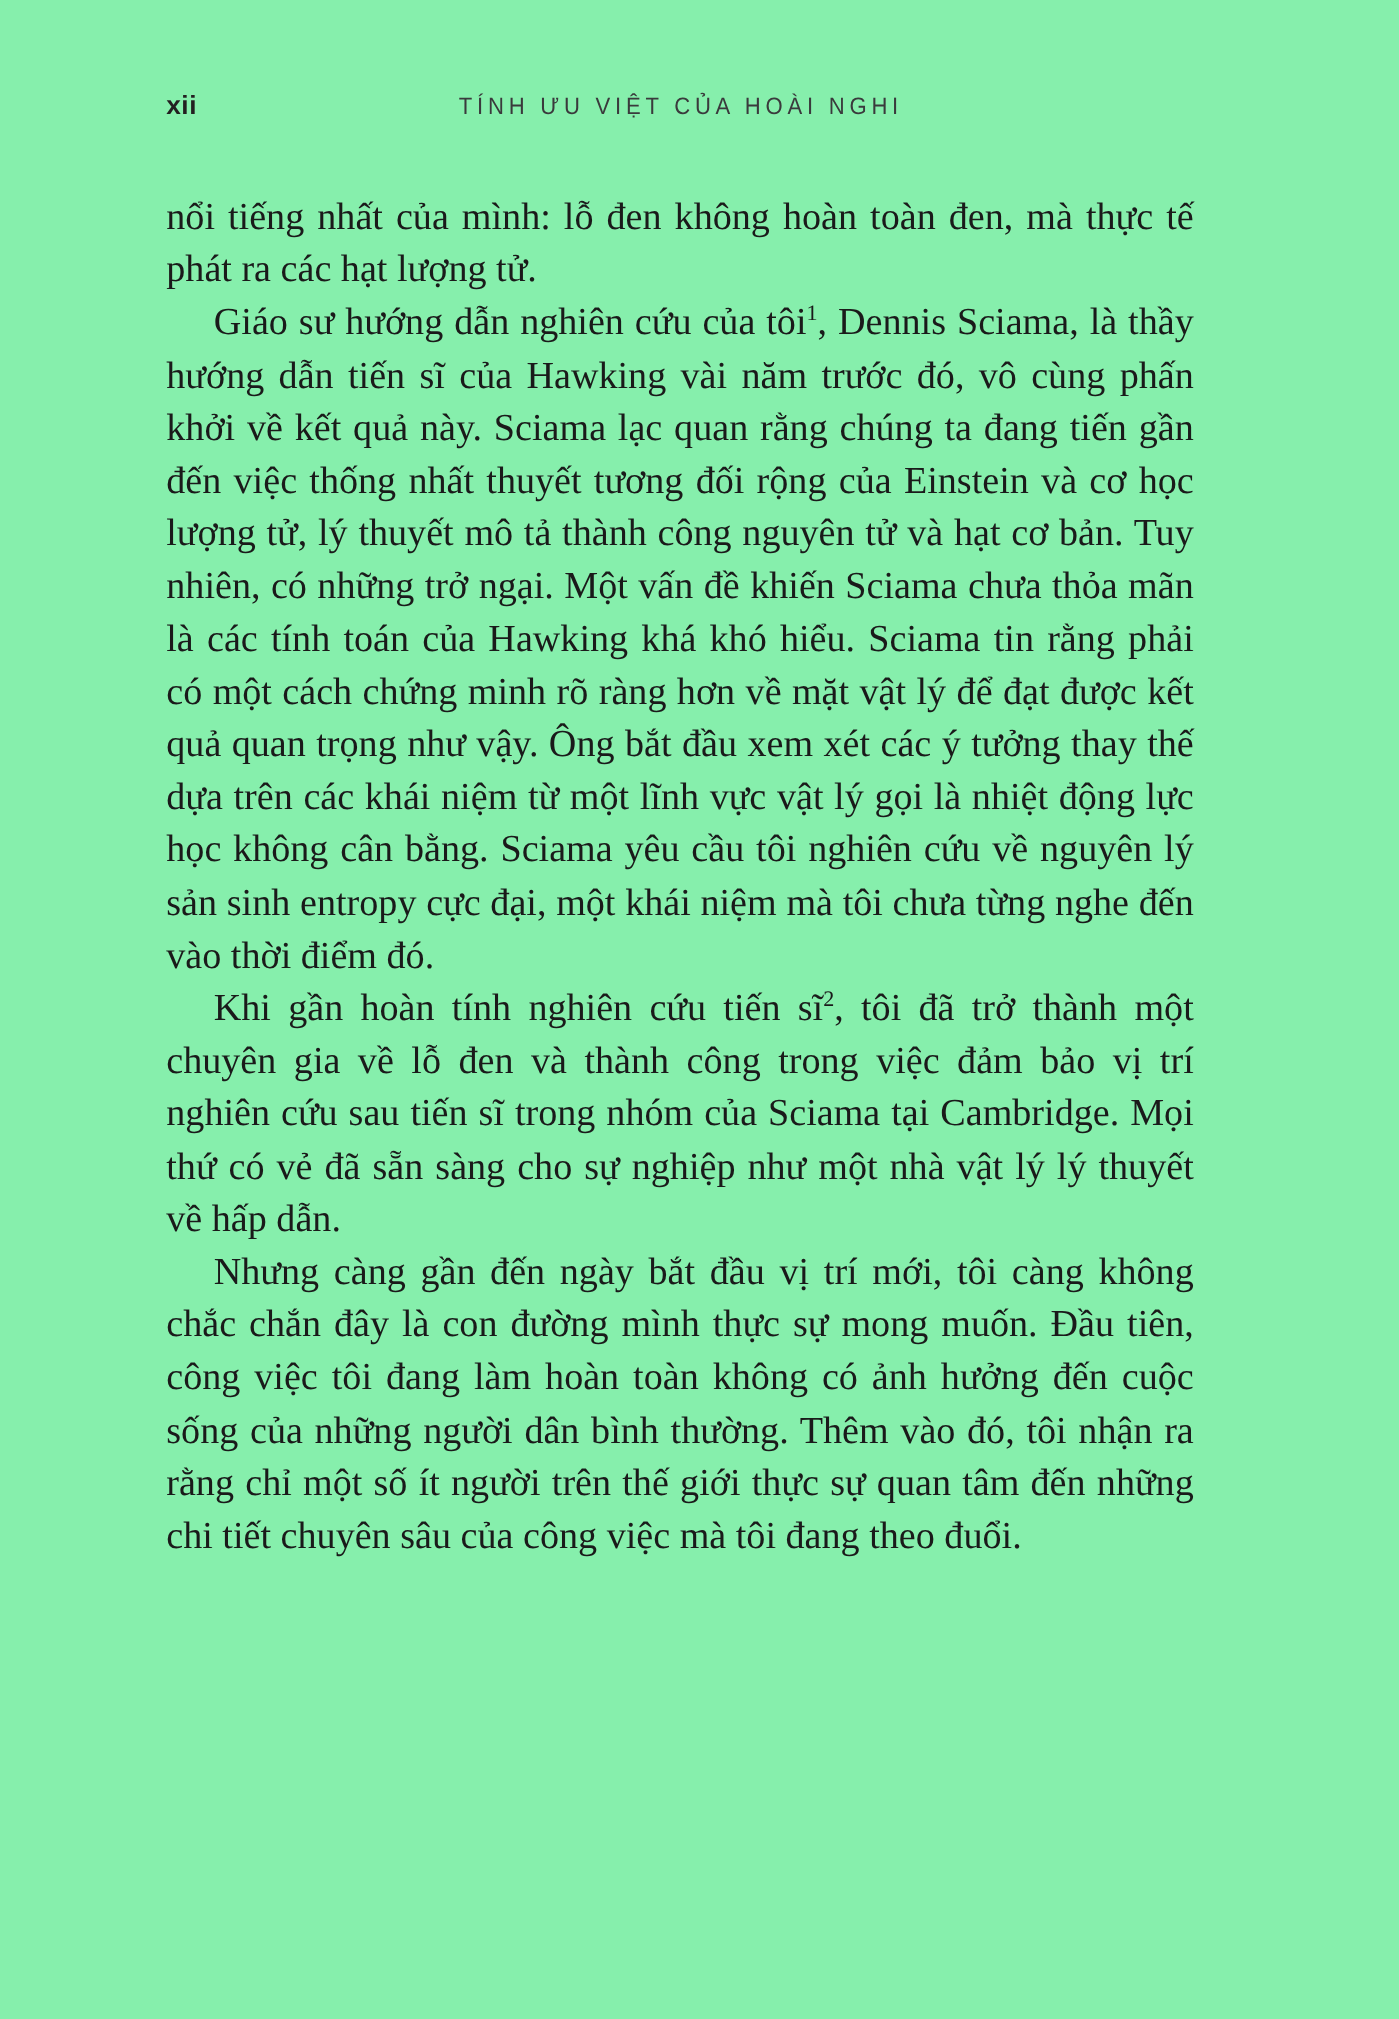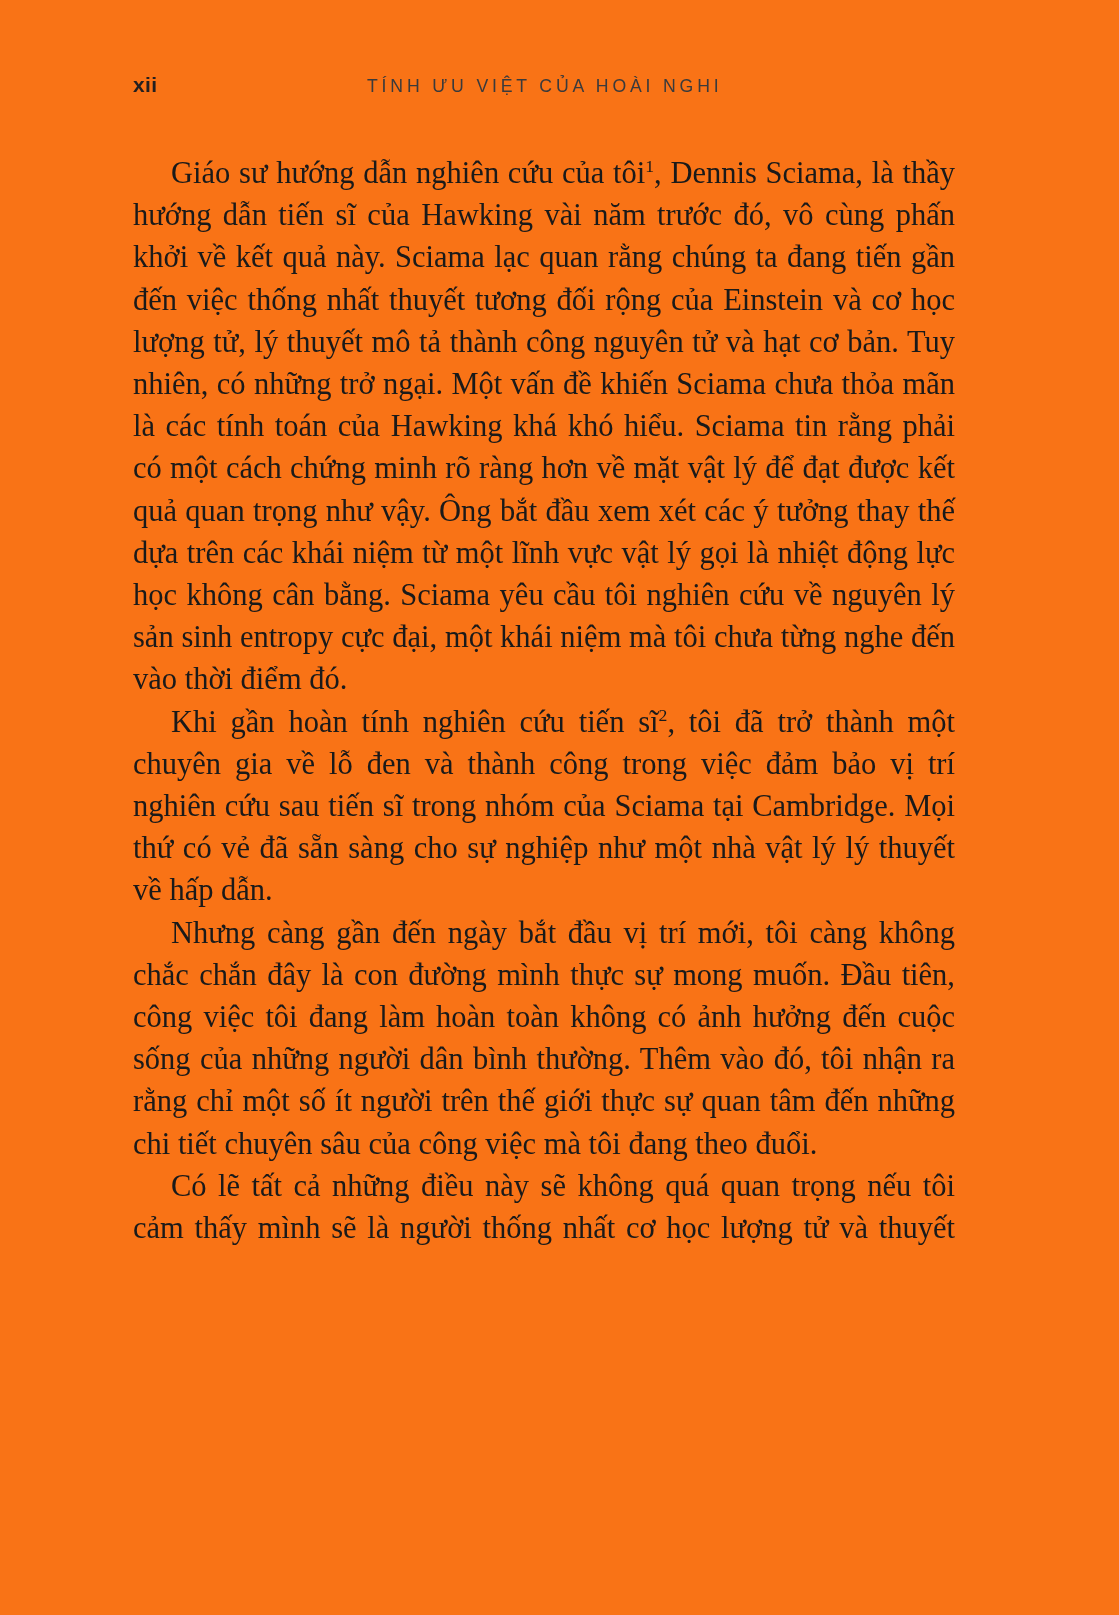--- a/index.html
+++ b/index.html
@@ -11,7 +11,7 @@
     position: relative;
     width: 1119px;
     height: 1615px;
-    background: #f97316;
+    background: #86efac;
     overflow: hidden;
     box-sizing: border-box;
   }

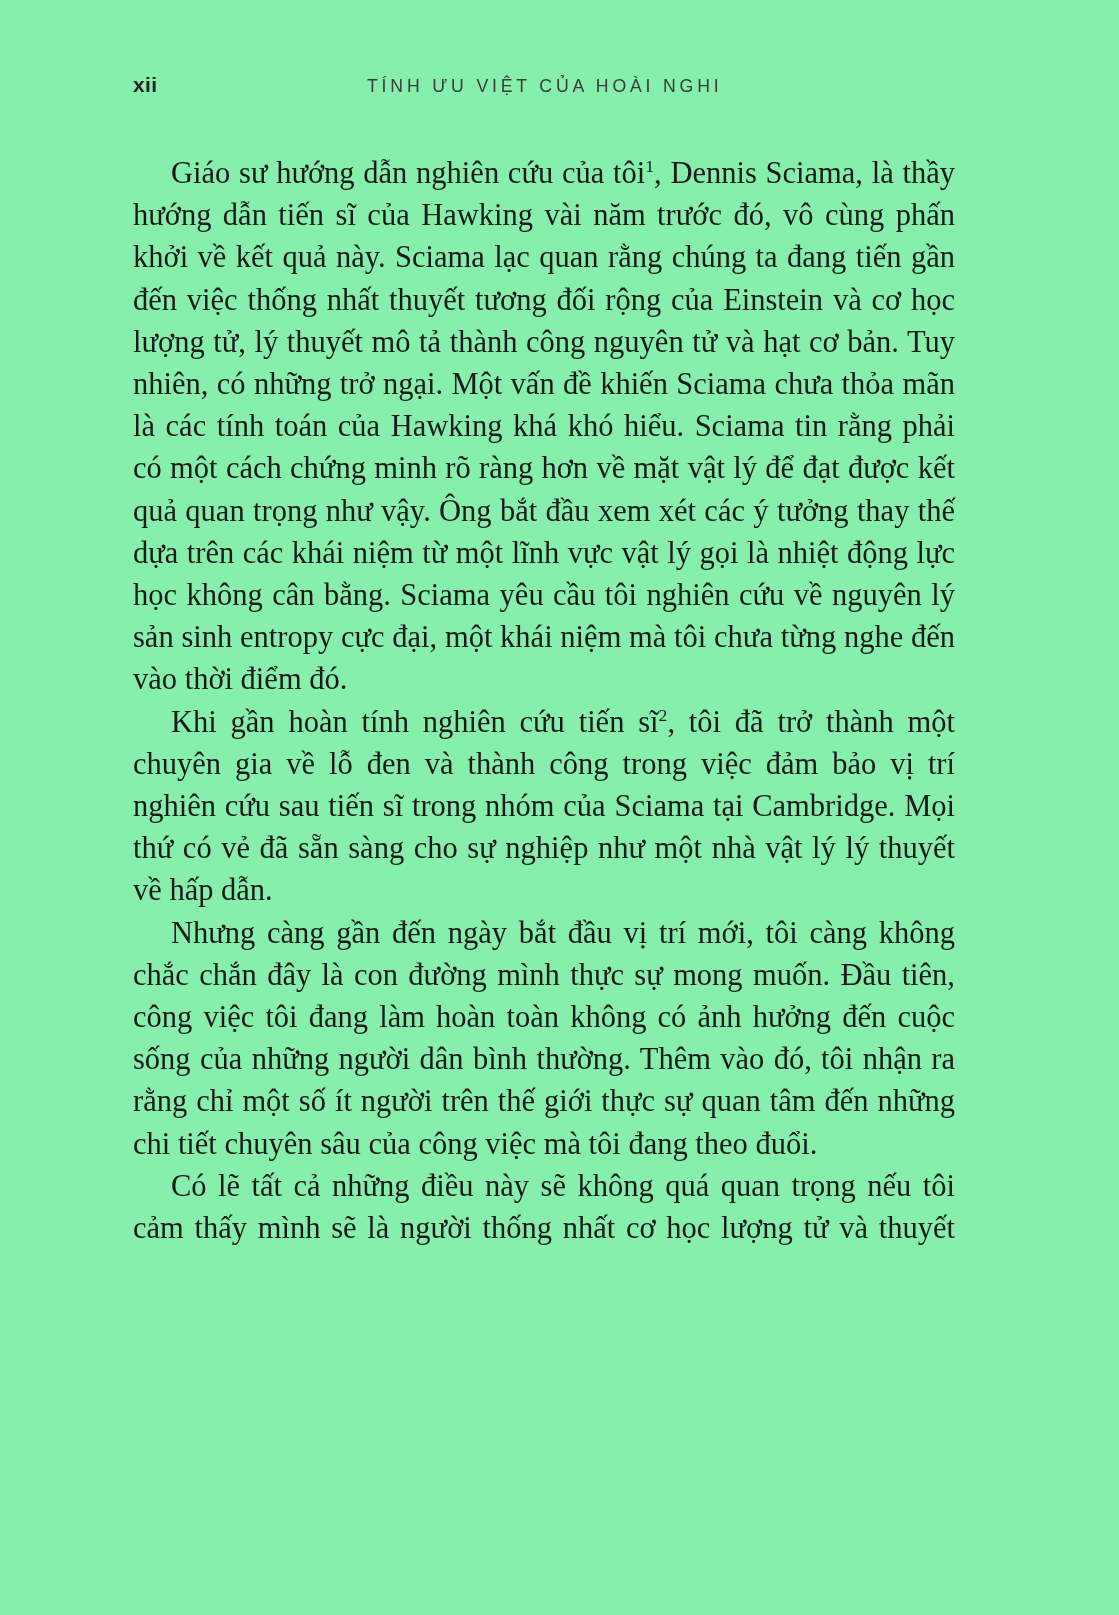--- a/index.html
+++ b/index.html
@@ -98,6 +98,7 @@
 
   <div class="textblock">
 
+    <p class="para"><span>nổi tiếng nhất của mình: lỗ đen không hoàn toàn đen, mà thực tế phát ra các hạt lượng tử.</span></p>
 
     <p class="para indent"><span>Giáo sư hướng dẫn nghiên cứu của tôi</span><sup class="fn">1</sup><span>, Dennis Sciama, là thầy hướng dẫn tiến sĩ của Hawking vài năm trước đó, vô cùng phấn khởi về kết quả này. Sciama lạc quan rằng chúng ta đang tiến gần đến việc thống nhất thuyết tương đối rộng của Einstein và cơ học lượng tử, lý thuyết mô tả thành công nguyên tử và hạt cơ bản. Tuy nhiên, có những trở ngại. Một vấn đề khiến Sciama chưa thỏa mãn là các tính toán của Hawking khá khó hiểu. Sciama tin rằng phải có một cách chứng minh rõ ràng hơn về mặt vật lý để đạt được kết quả quan trọng như vậy. Ông bắt đầu xem xét các ý tưởng thay thế dựa trên các khái niệm từ một lĩnh vực vật lý gọi là nhiệt động lực học không cân bằng. Sciama yêu cầu tôi nghiên cứu về nguyên lý sản sinh entropy cực đại, một khái niệm mà tôi chưa từng nghe đến vào thời điểm đó.</span></p>
 

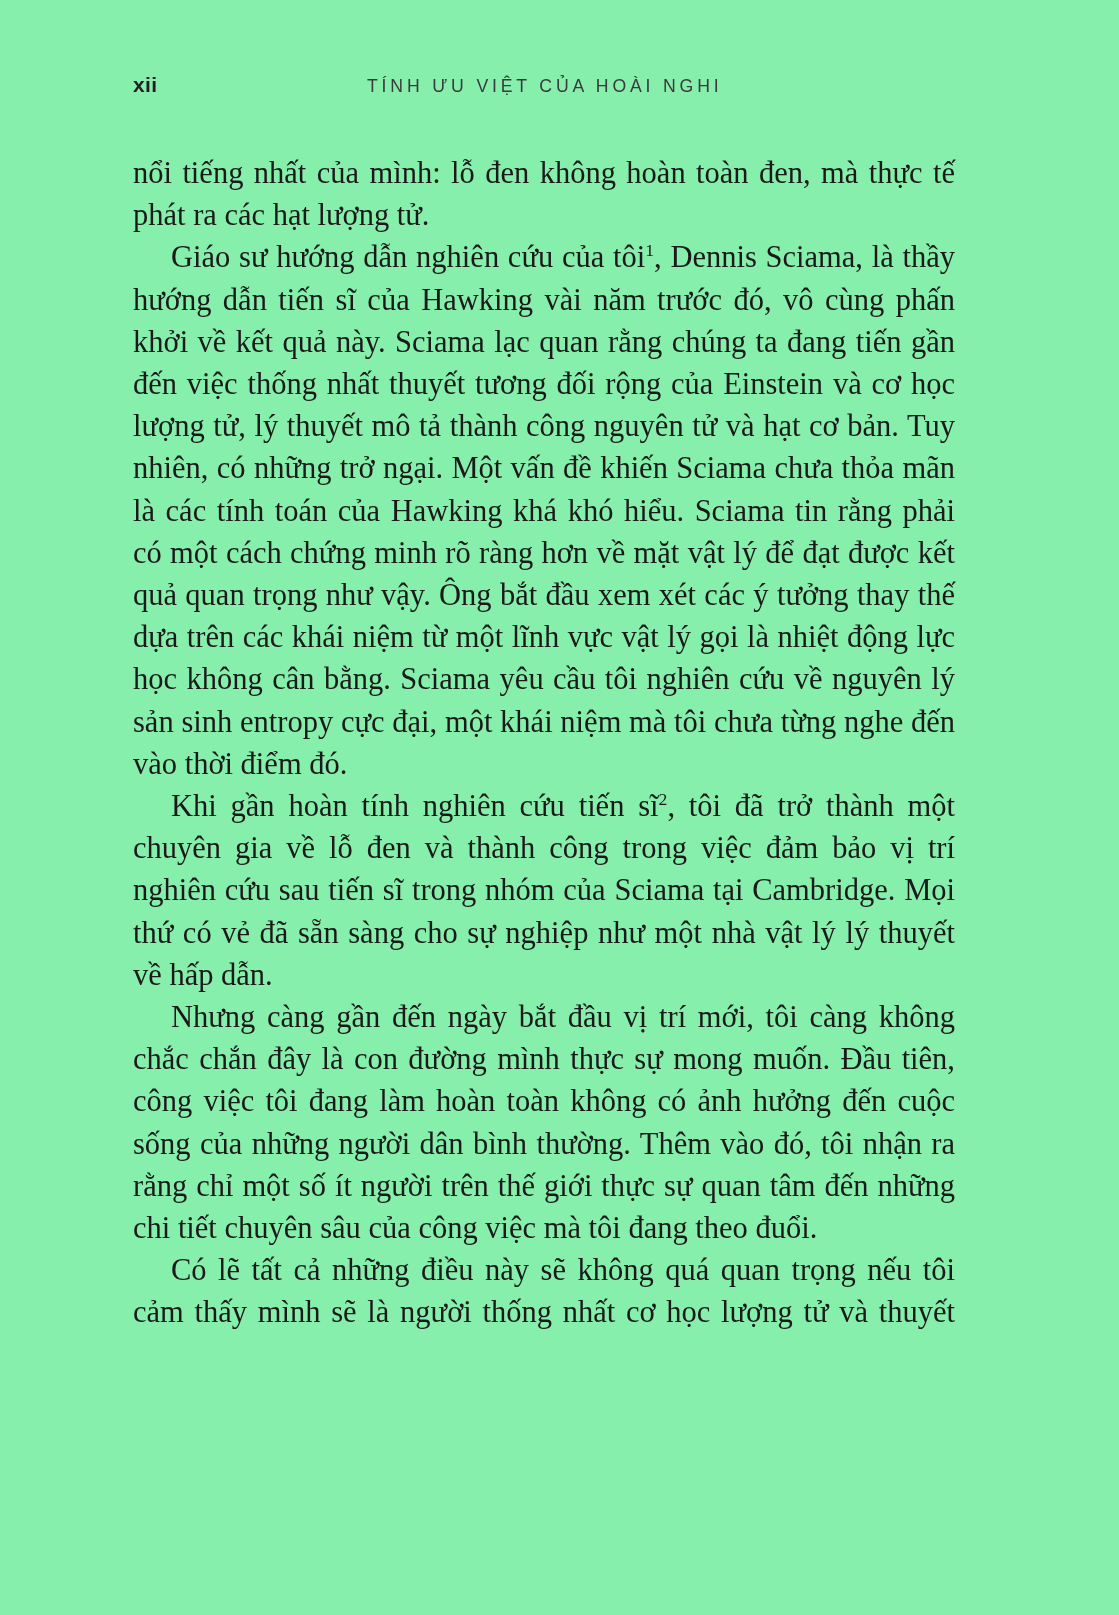--- a/index.html
+++ b/index.html
@@ -106,7 +106,6 @@
 
     <p class="para indent"><span>Nhưng càng gần đến ngày bắt đầu vị trí mới, tôi càng không chắc chắn đây là con đường mình thực sự mong muốn. Đầu tiên, công việc tôi đang làm hoàn toàn không có ảnh hưởng đến cuộc sống của những người dân bình thường. Thêm vào đó, tôi nhận ra rằng chỉ một số ít người trên thế giới thực sự quan tâm đến những chi tiết chuyên sâu của công việc mà tôi đang theo đuổi.</span></p>
 
-    <p class="para indent last-open"><span>Có lẽ tất cả những điều này sẽ không quá quan trọng nếu tôi cảm thấy mình sẽ là người thống nhất cơ học lượng tử và thuyết</span></p>
 
   </div>
 

